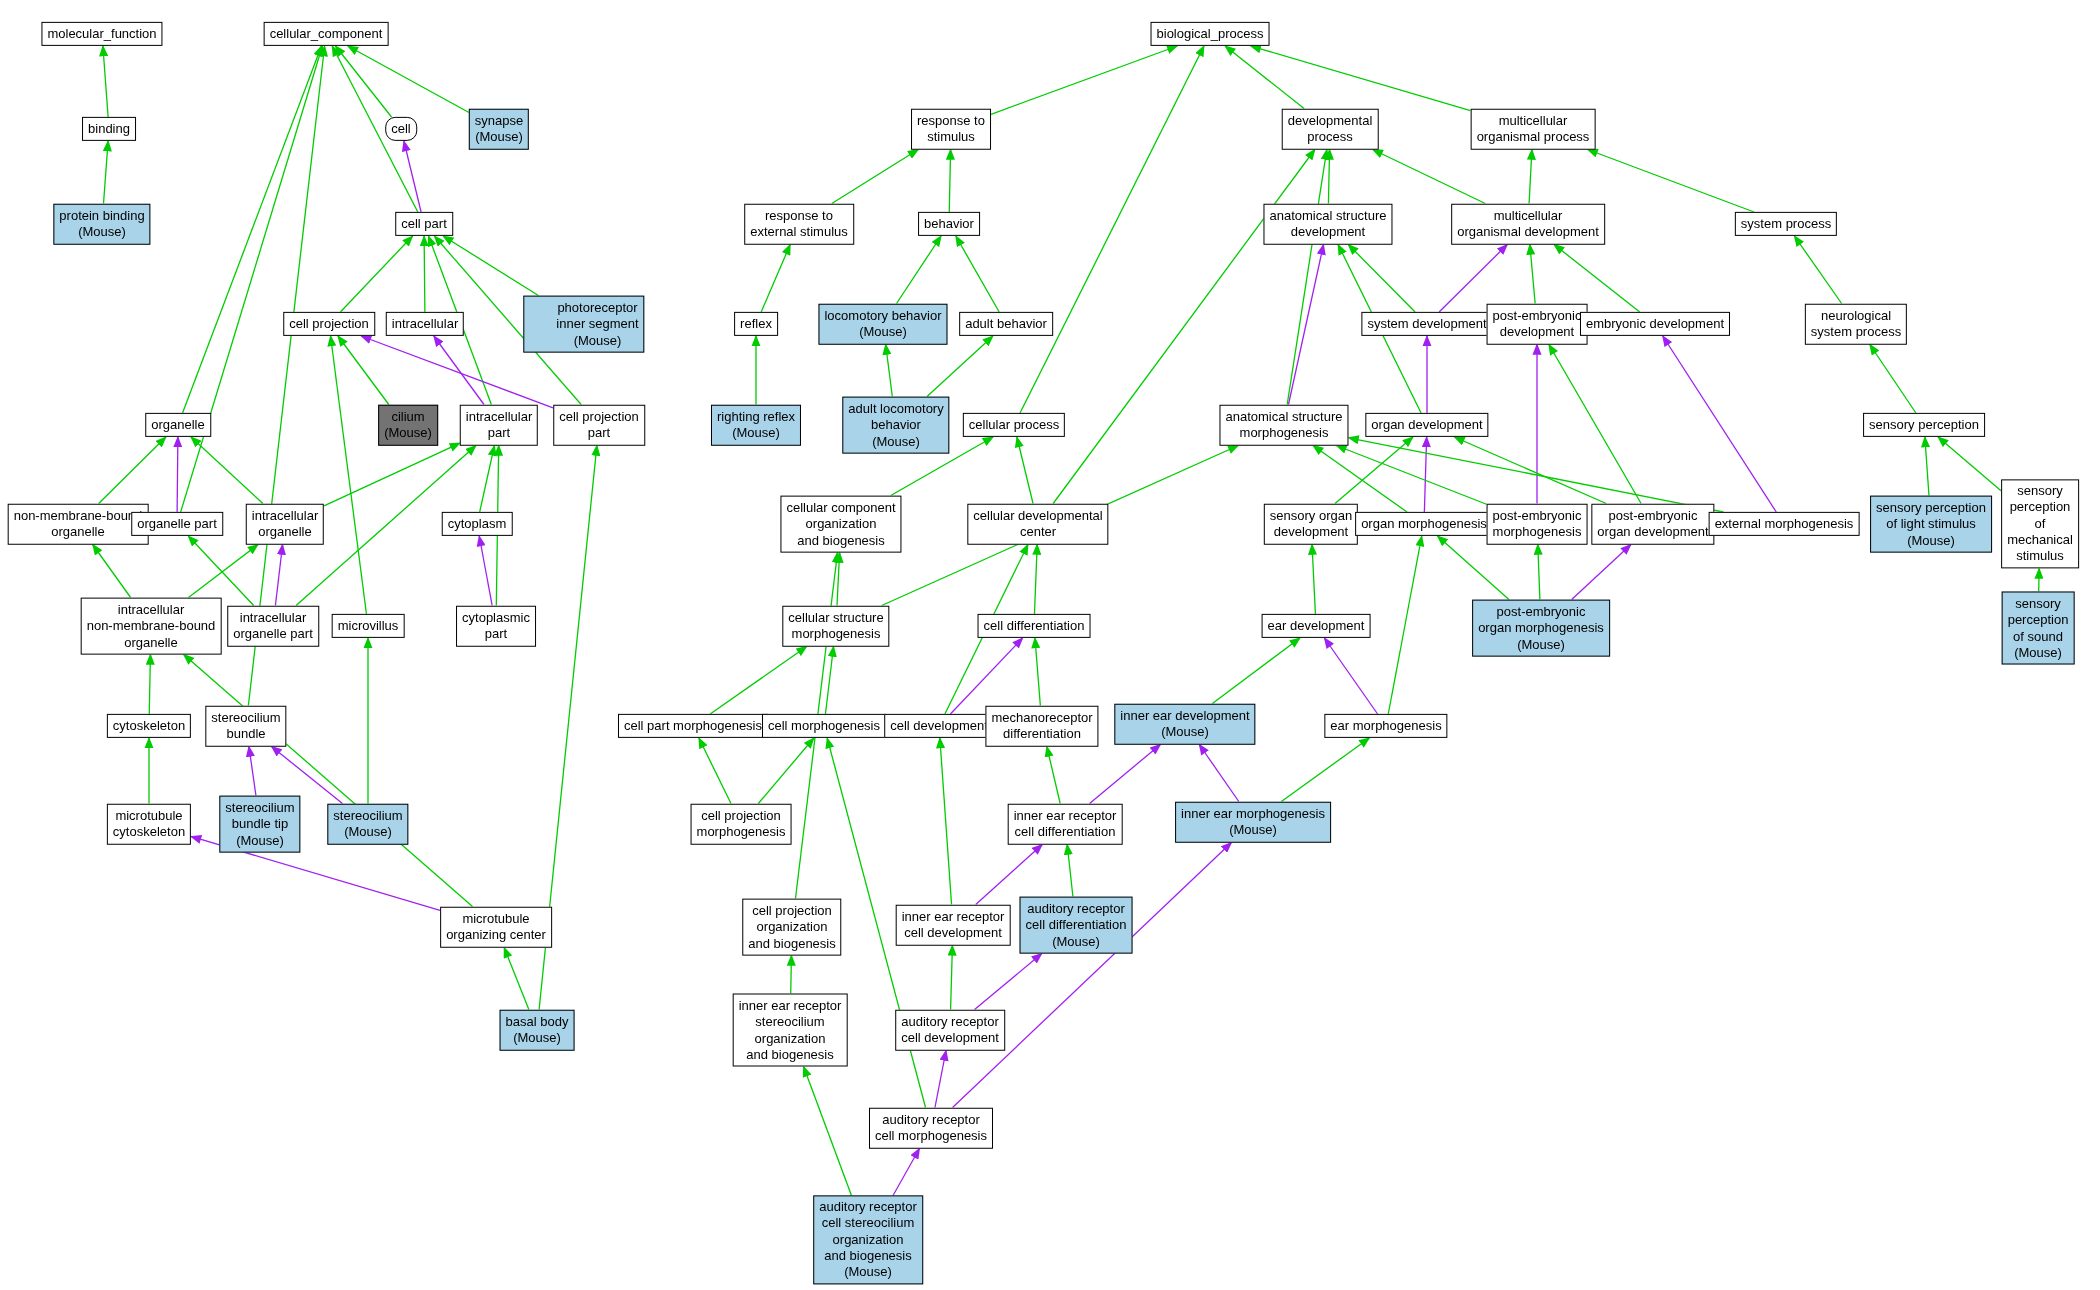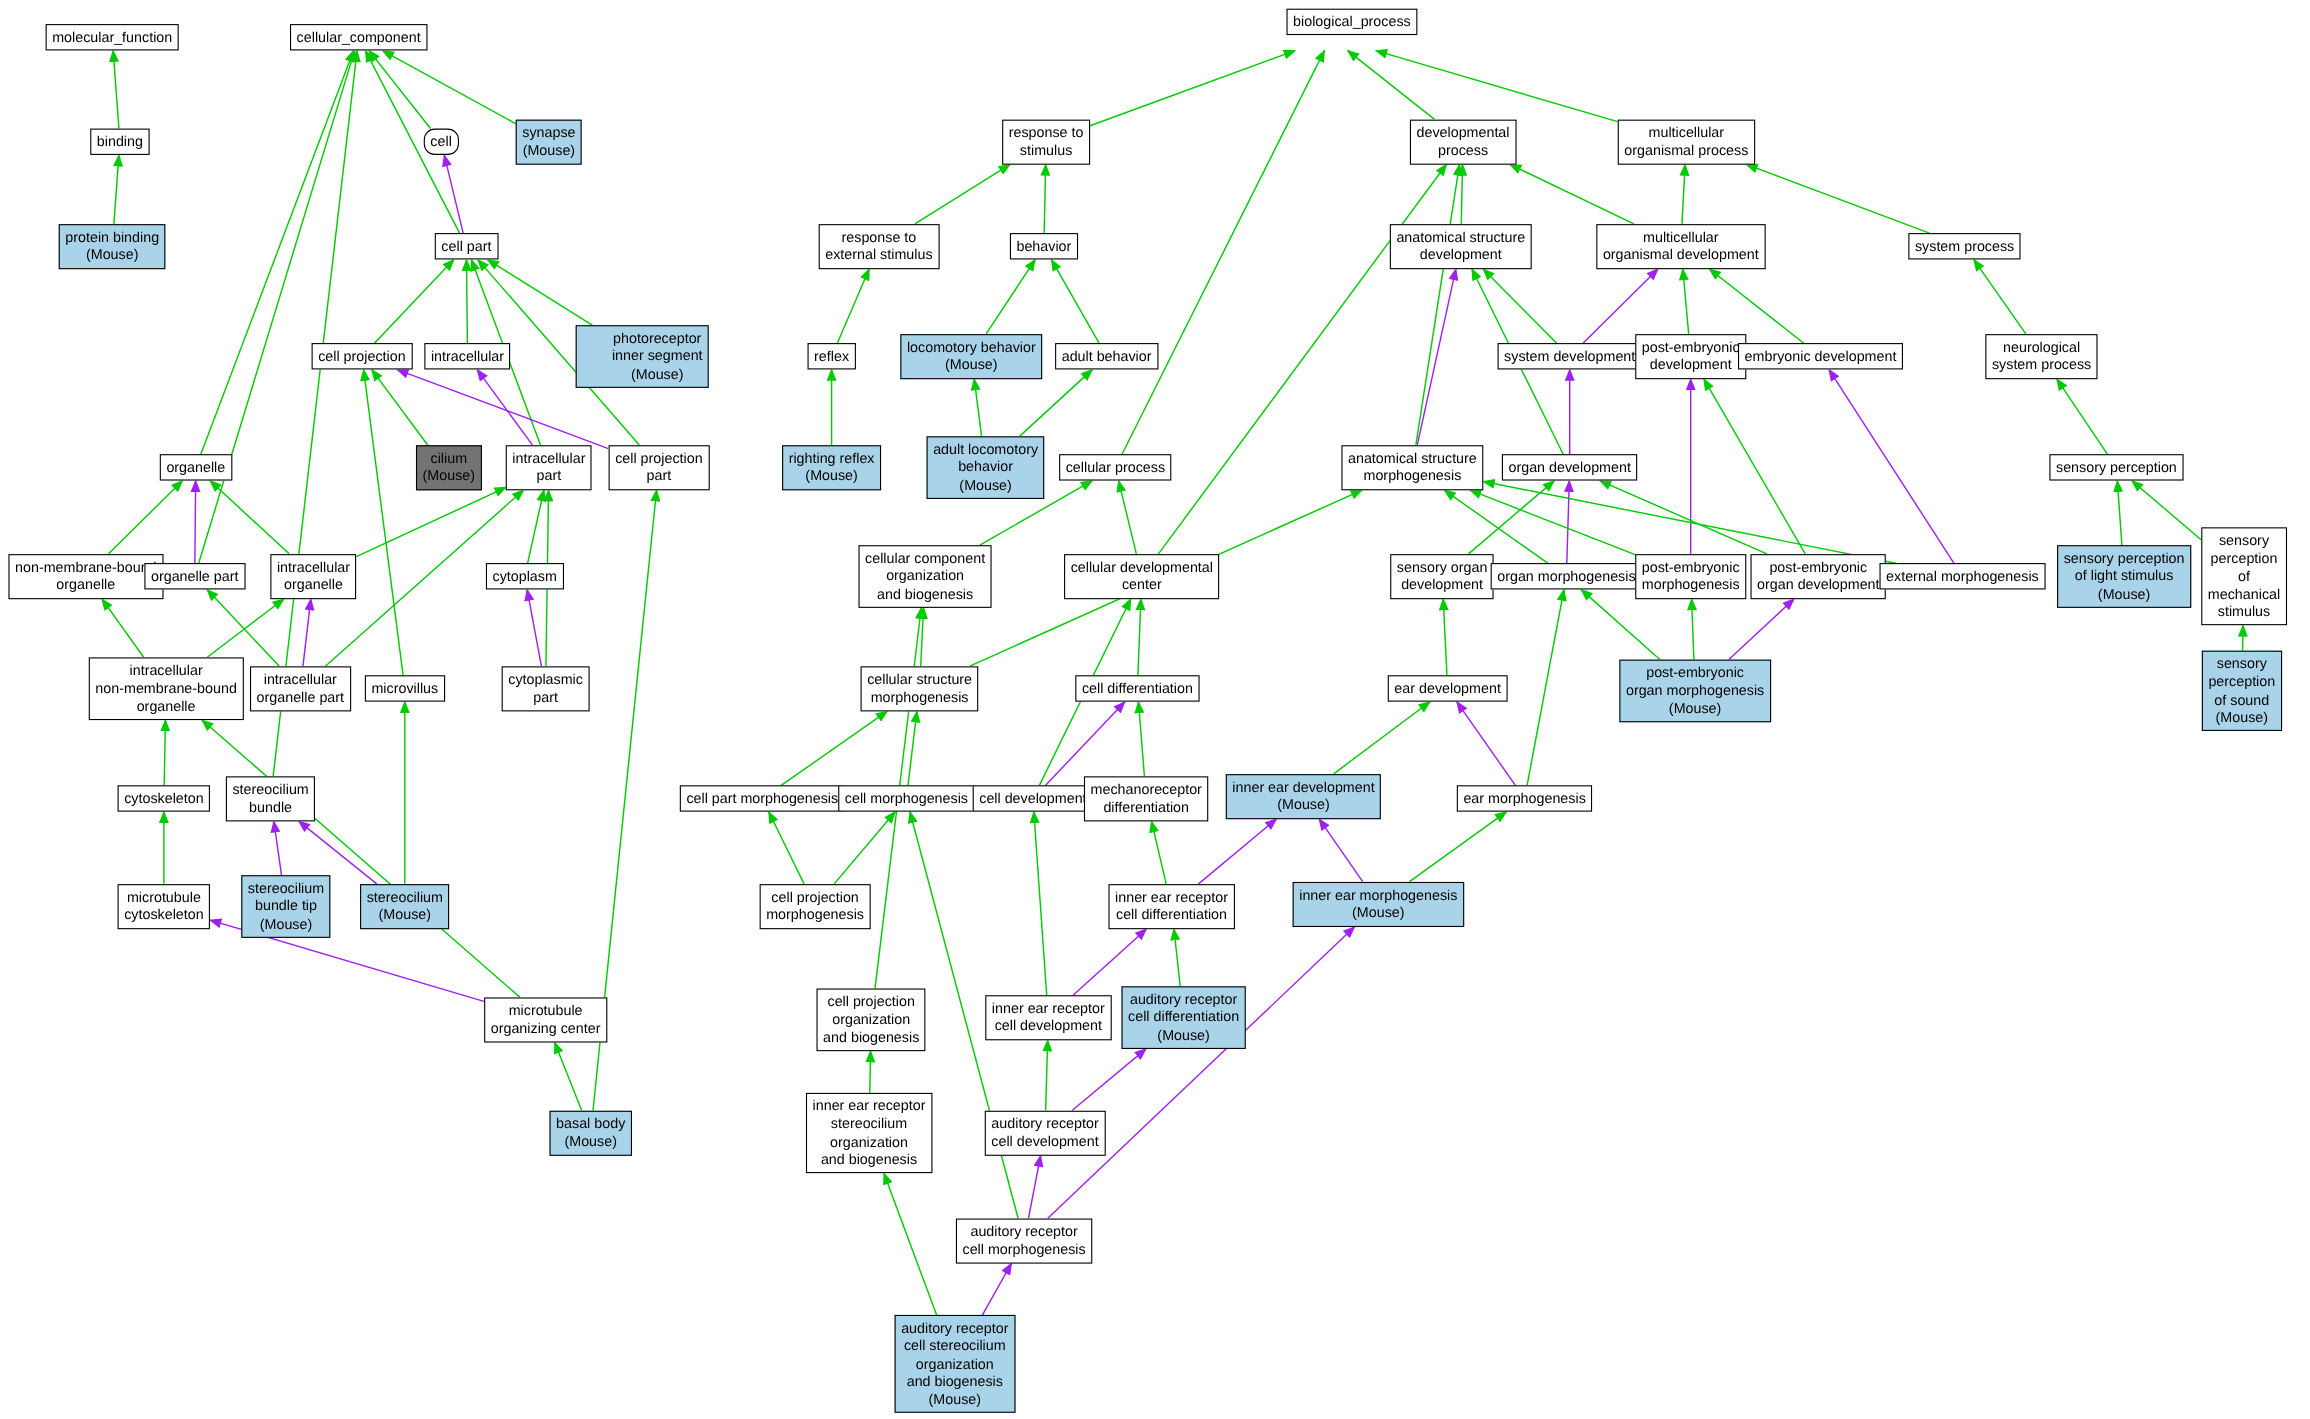--- a/index.html
+++ b/index.html
@@ -202,7 +202,7 @@
 organizing center</div>
     <div class="node" style="left: 537px; top: 1030px; background: rgb(168, 211, 232); border-color: rgb(0, 0, 0);">basal body
 (Mouse)</div>
-    <div class="node" style="left: 1210px; top: 20px; background: rgb(255, 255, 255); border-color: rgb(0, 0, 0); margin-left: 19px;">biological_process</div>
+    <div class="node" style="left: 1210px; top: 34px; background: rgb(255, 255, 255); border-color: rgb(0, 0, 0);">biological_process</div>
     <div class="node" style="left: 951px; top: 129px; background: rgb(255, 255, 255); border-color: rgb(0, 0, 0);">response to
 stimulus</div>
     <div class="node" style="left: 1330px; top: 129px; background: rgb(255, 255, 255); border-color: rgb(0, 0, 0);">developmental

